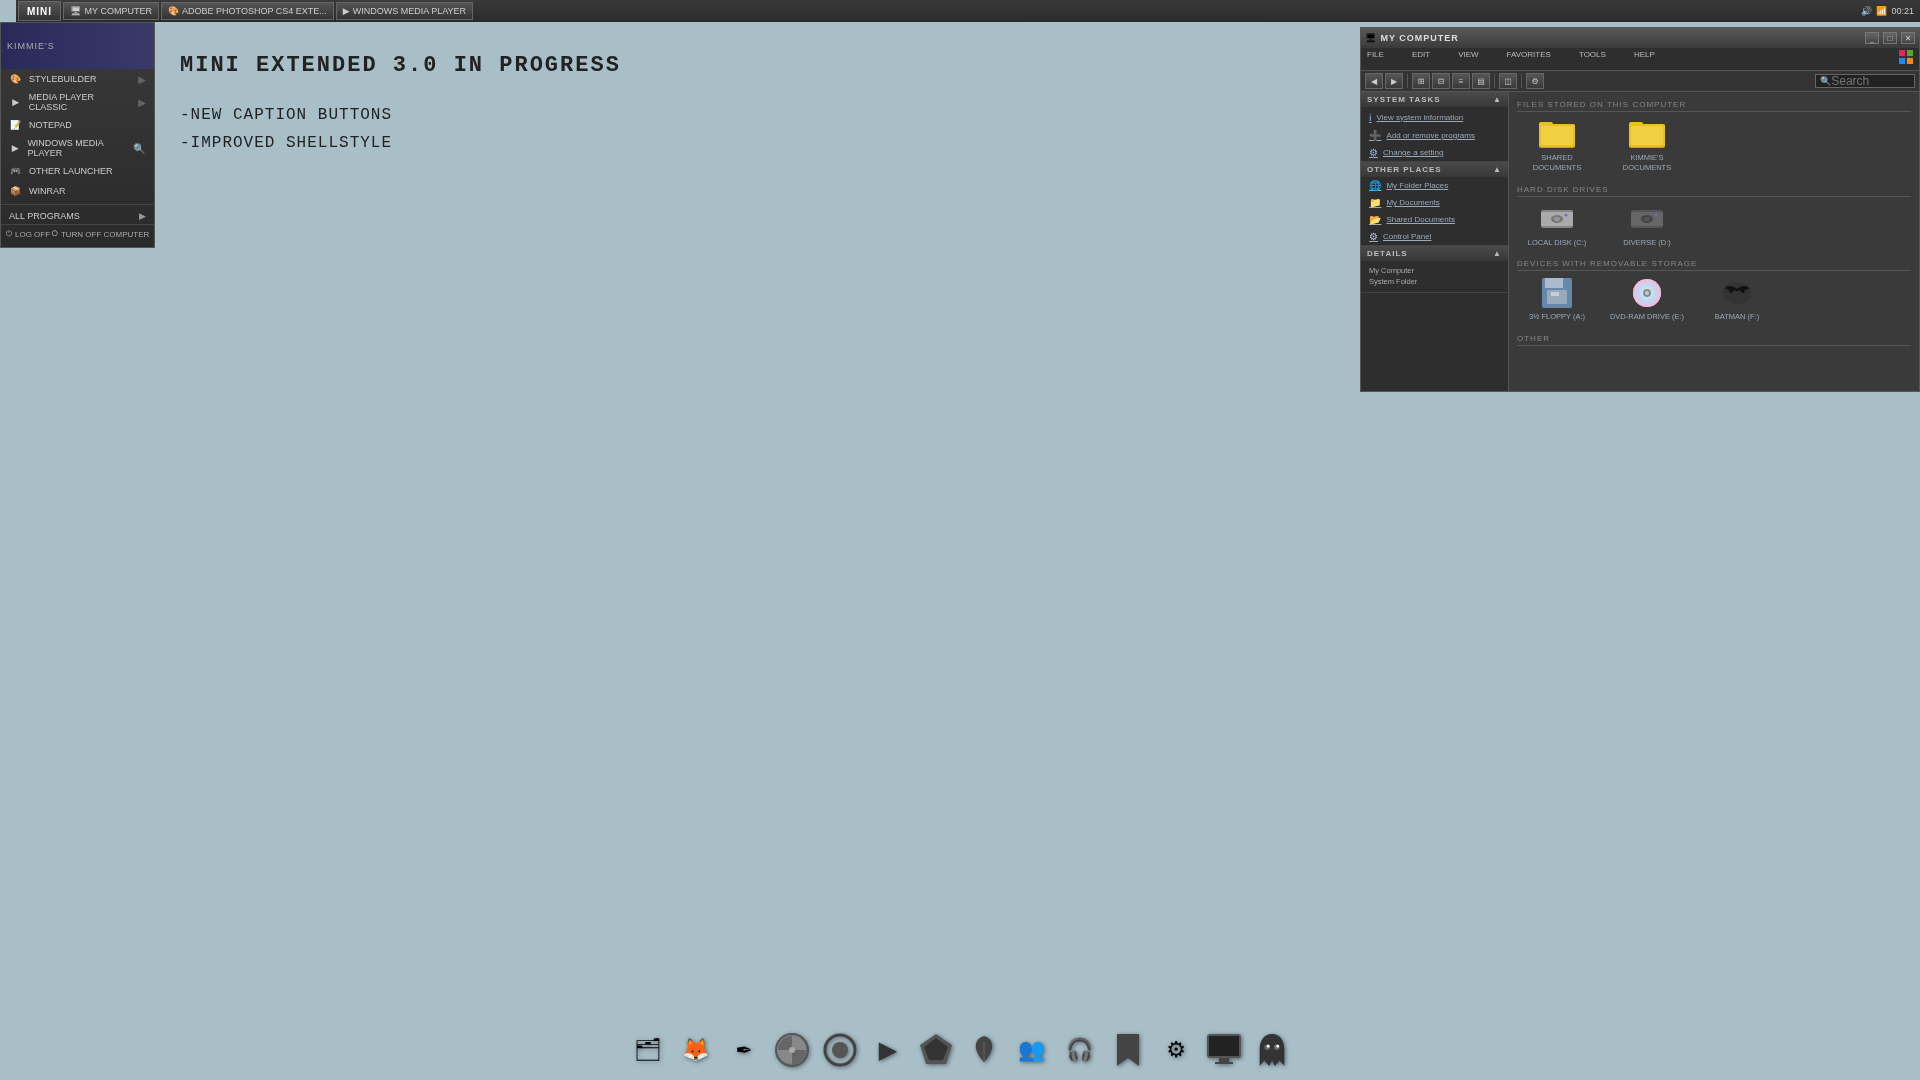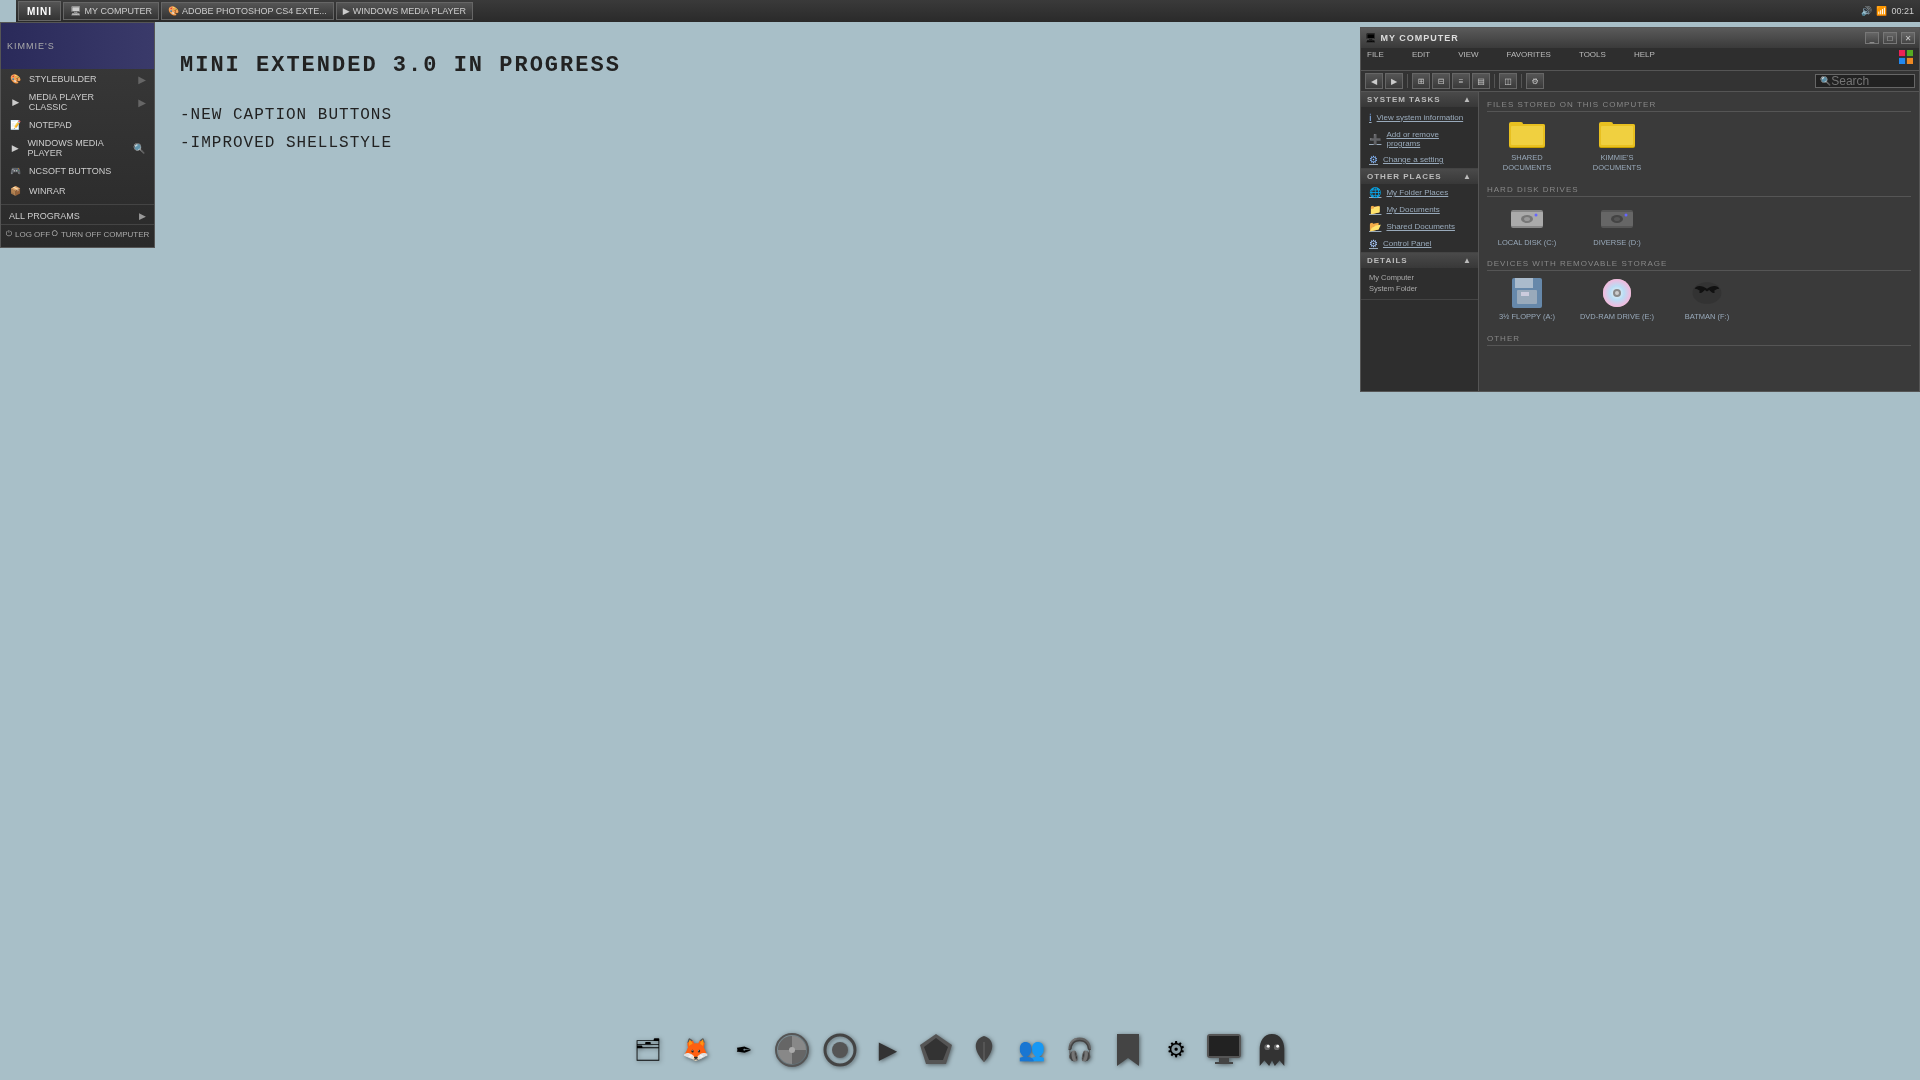--- a/index.html
+++ b/index.html
@@ -277,7 +277,7 @@
 
     
     .window-sidebar {
-      width: 118px;
+      width: 148px;
       background: #2e2e2e;
       border-right: 1px solid #555;
       overflow-y: auto;

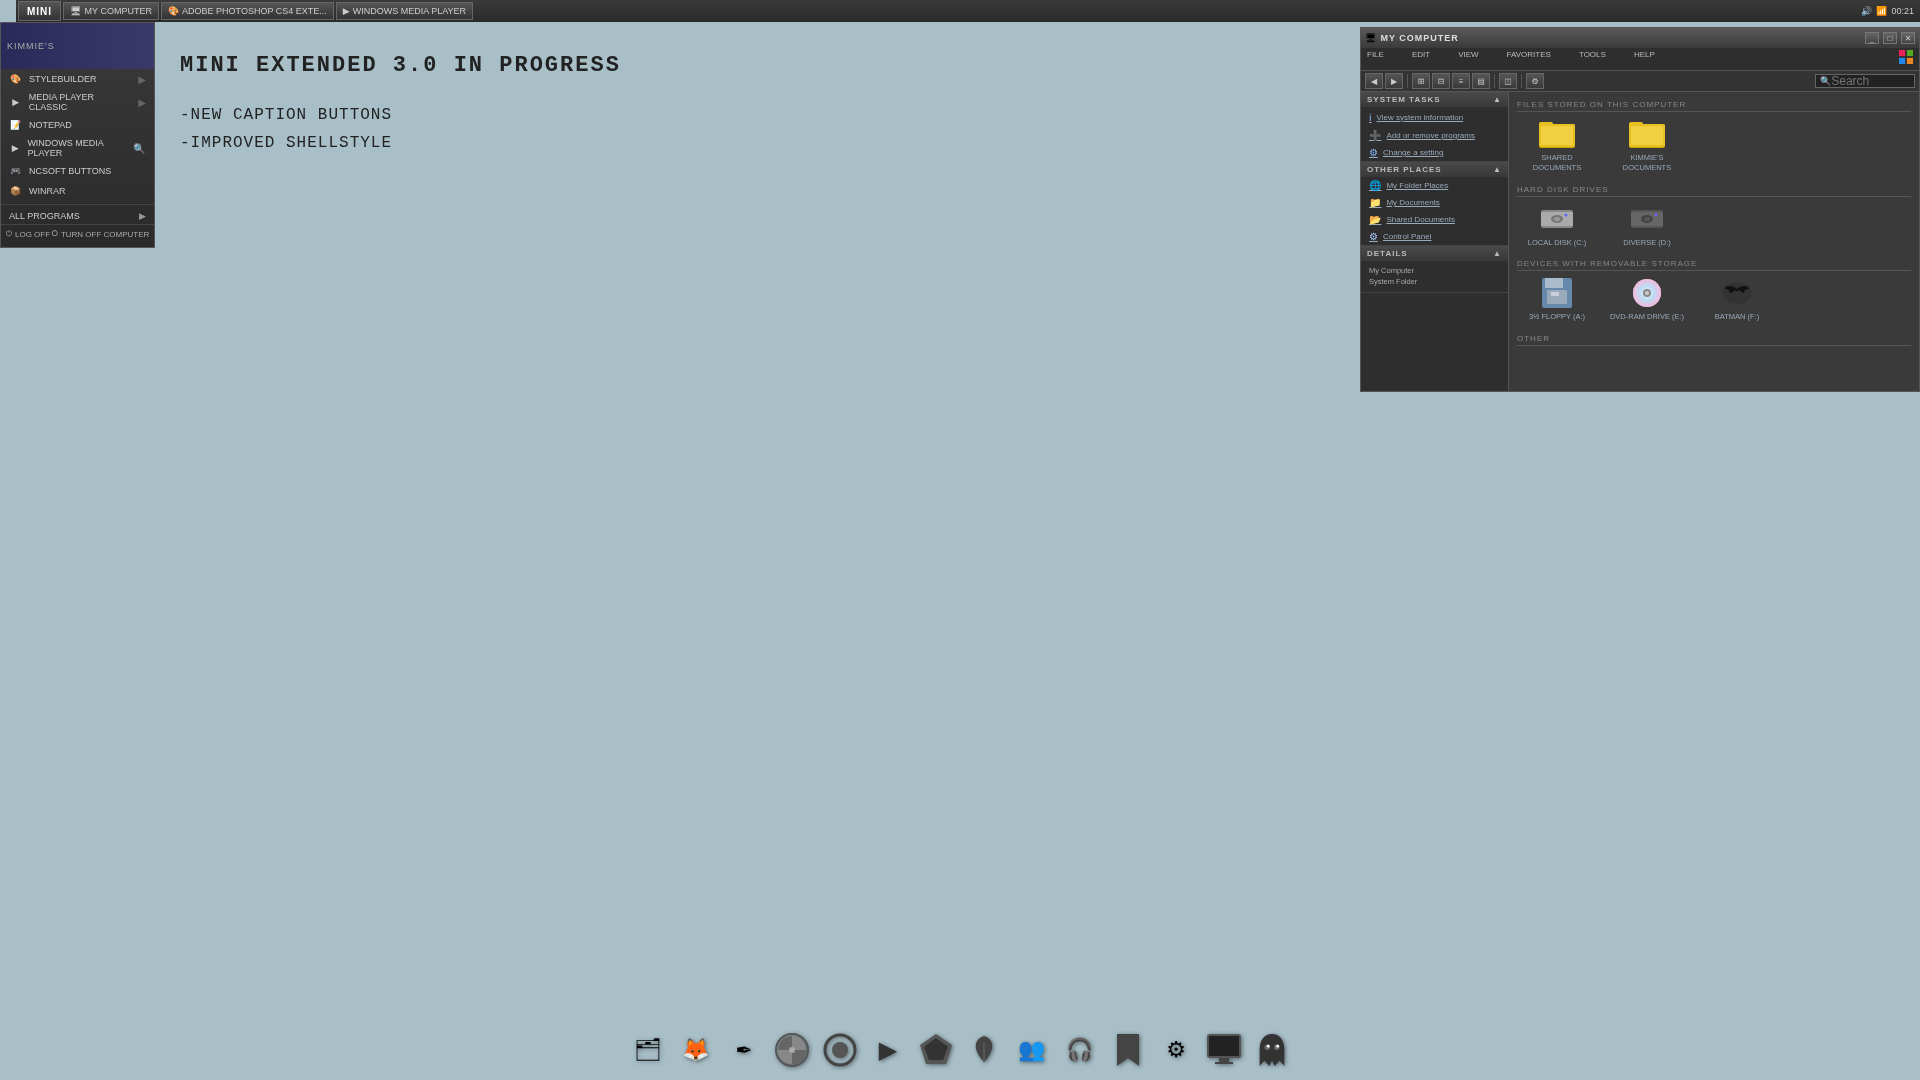--- a/index.html
+++ b/index.html
@@ -438,7 +438,7 @@
   </div>
   <div class="start-menu-item">
     <span class="sm-icon">🎮</span>
-    <span>NCSOFT BUTTONS</span>
+    <span>OTHER LAUNCHER</span>
   </div>
   <div class="start-menu-item">
     <span class="sm-icon">📦</span>

